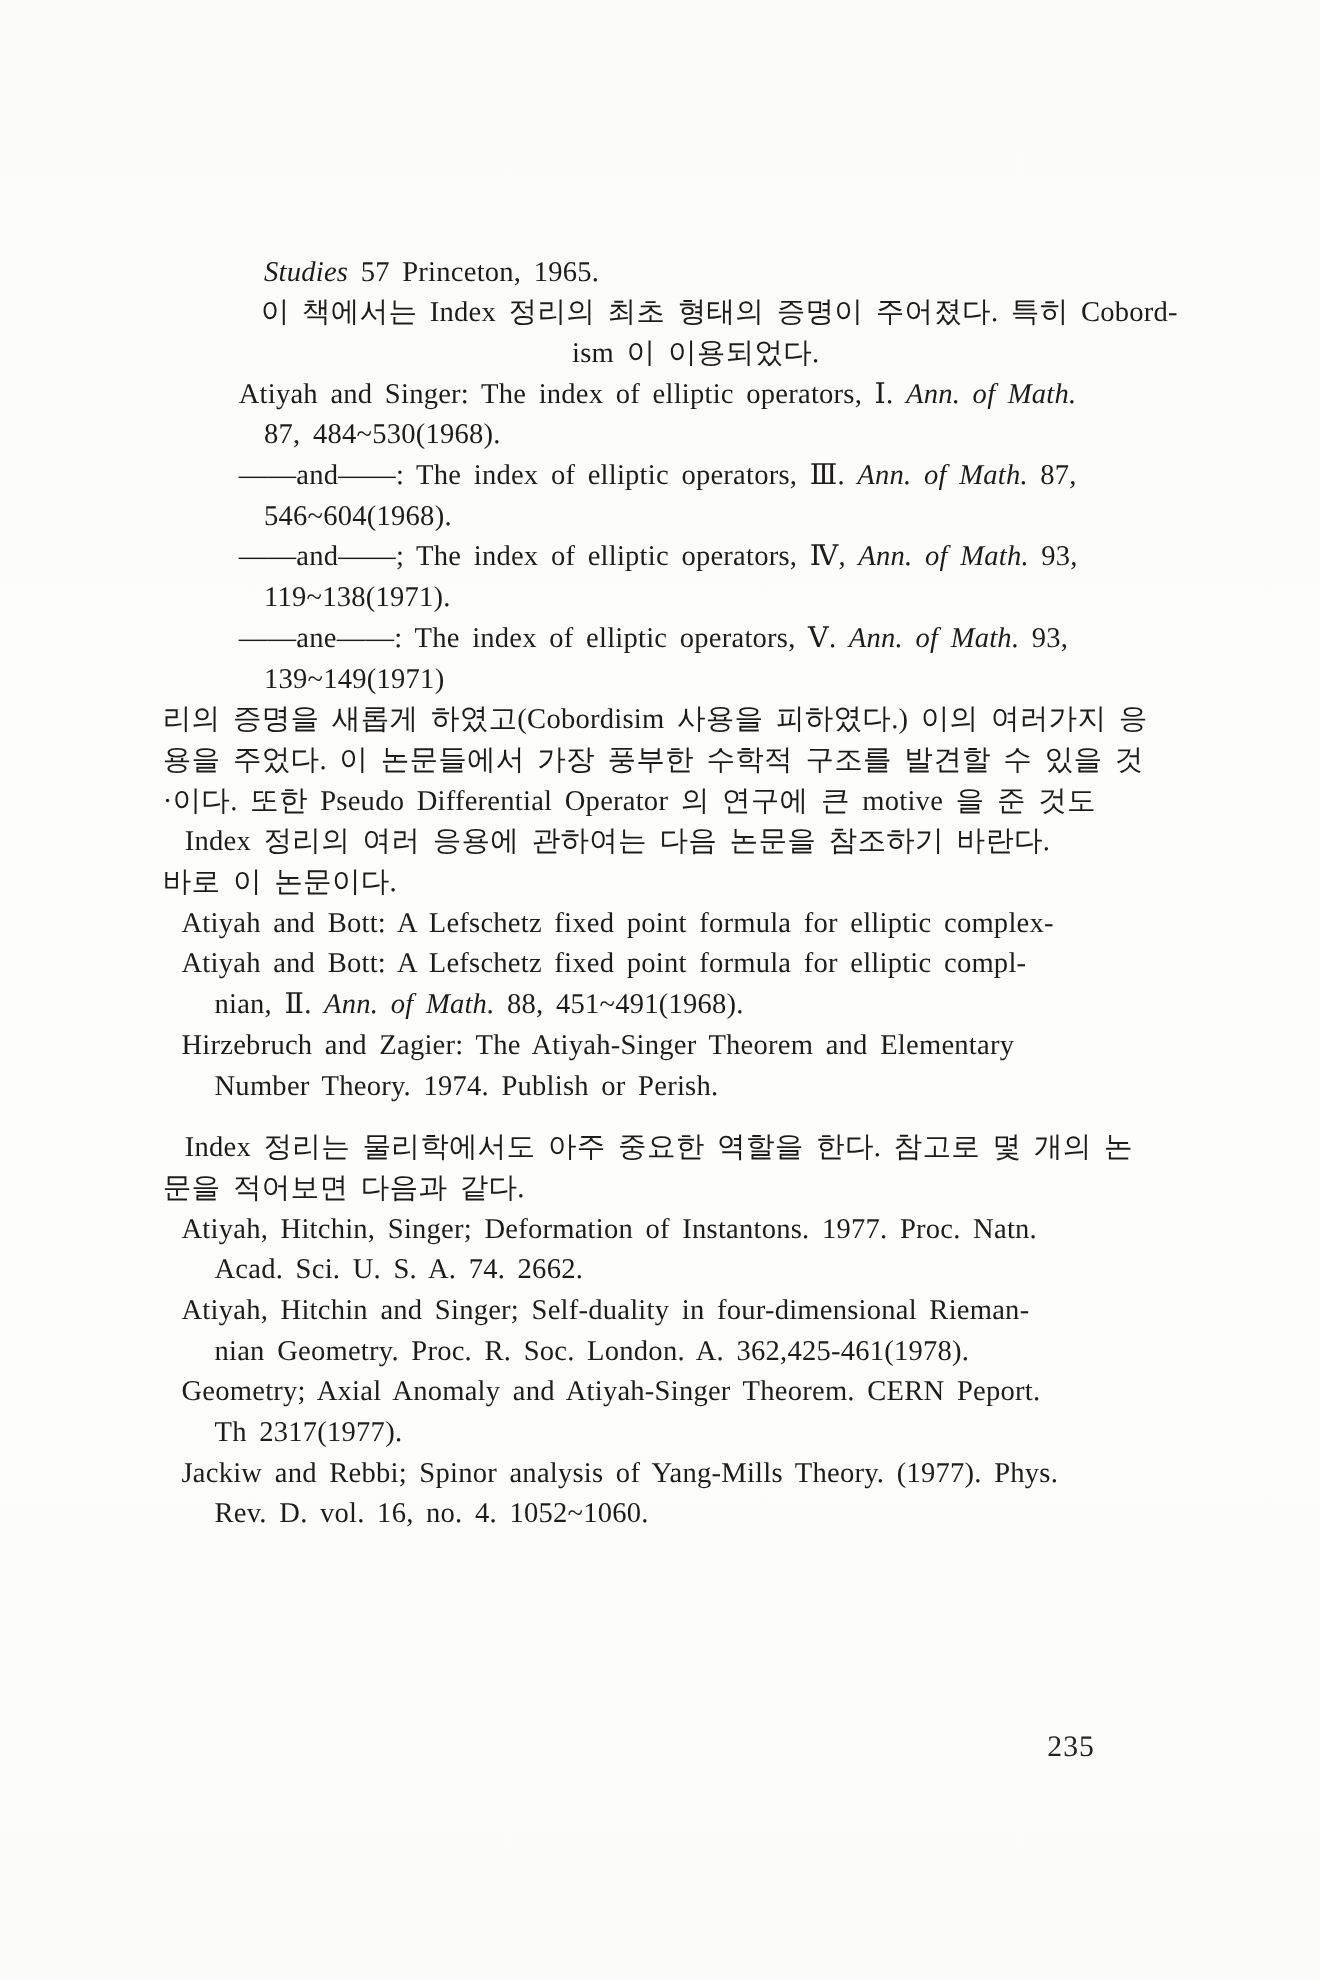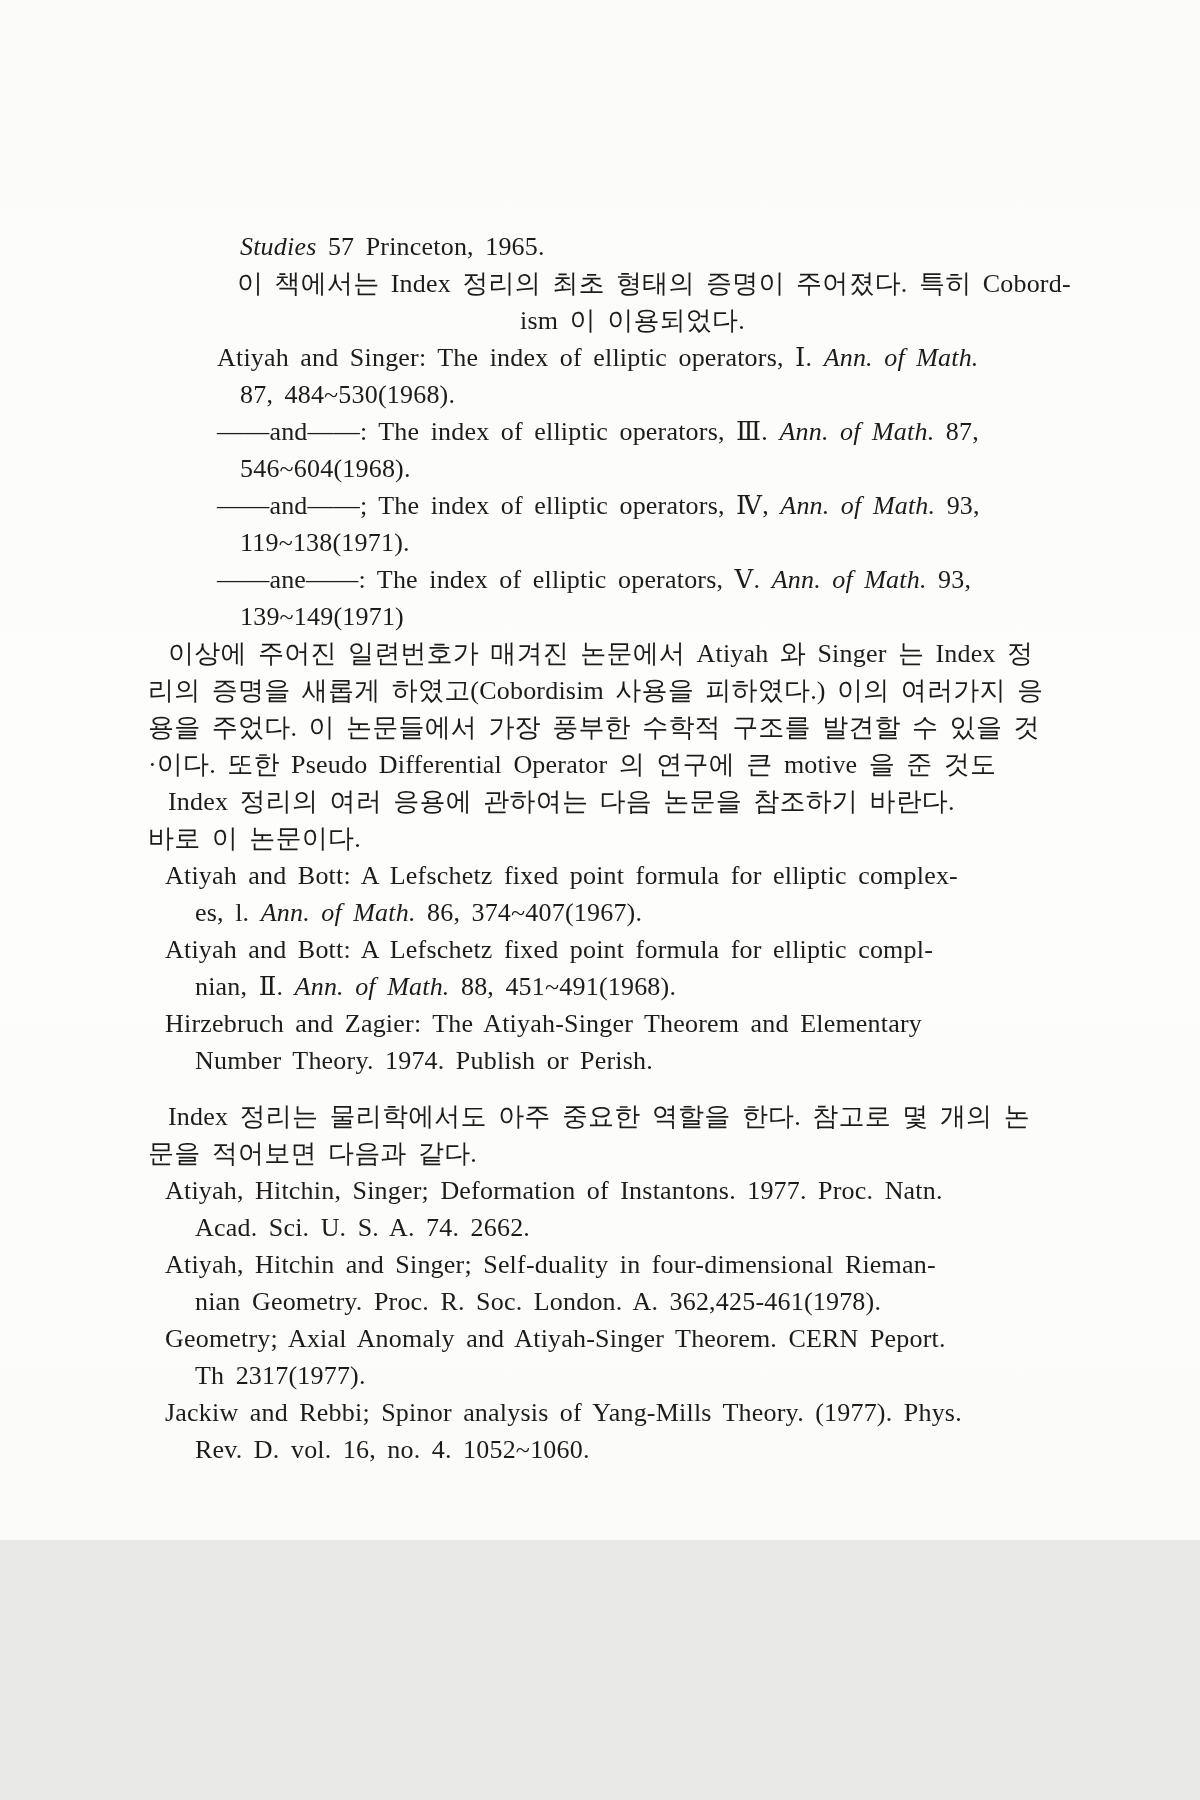--- a/index.html
+++ b/index.html
@@ -10,7 +10,7 @@
   .page{
     position:relative;
     width:1200px;
-    height:1540px;
+    height:1800px;
     margin:0 auto;
     background:#fcfcfb;
     background-image:linear-gradient(180deg,#fbfbfa 0%, #fdfdfc 55%, #fbfbf9 100%);

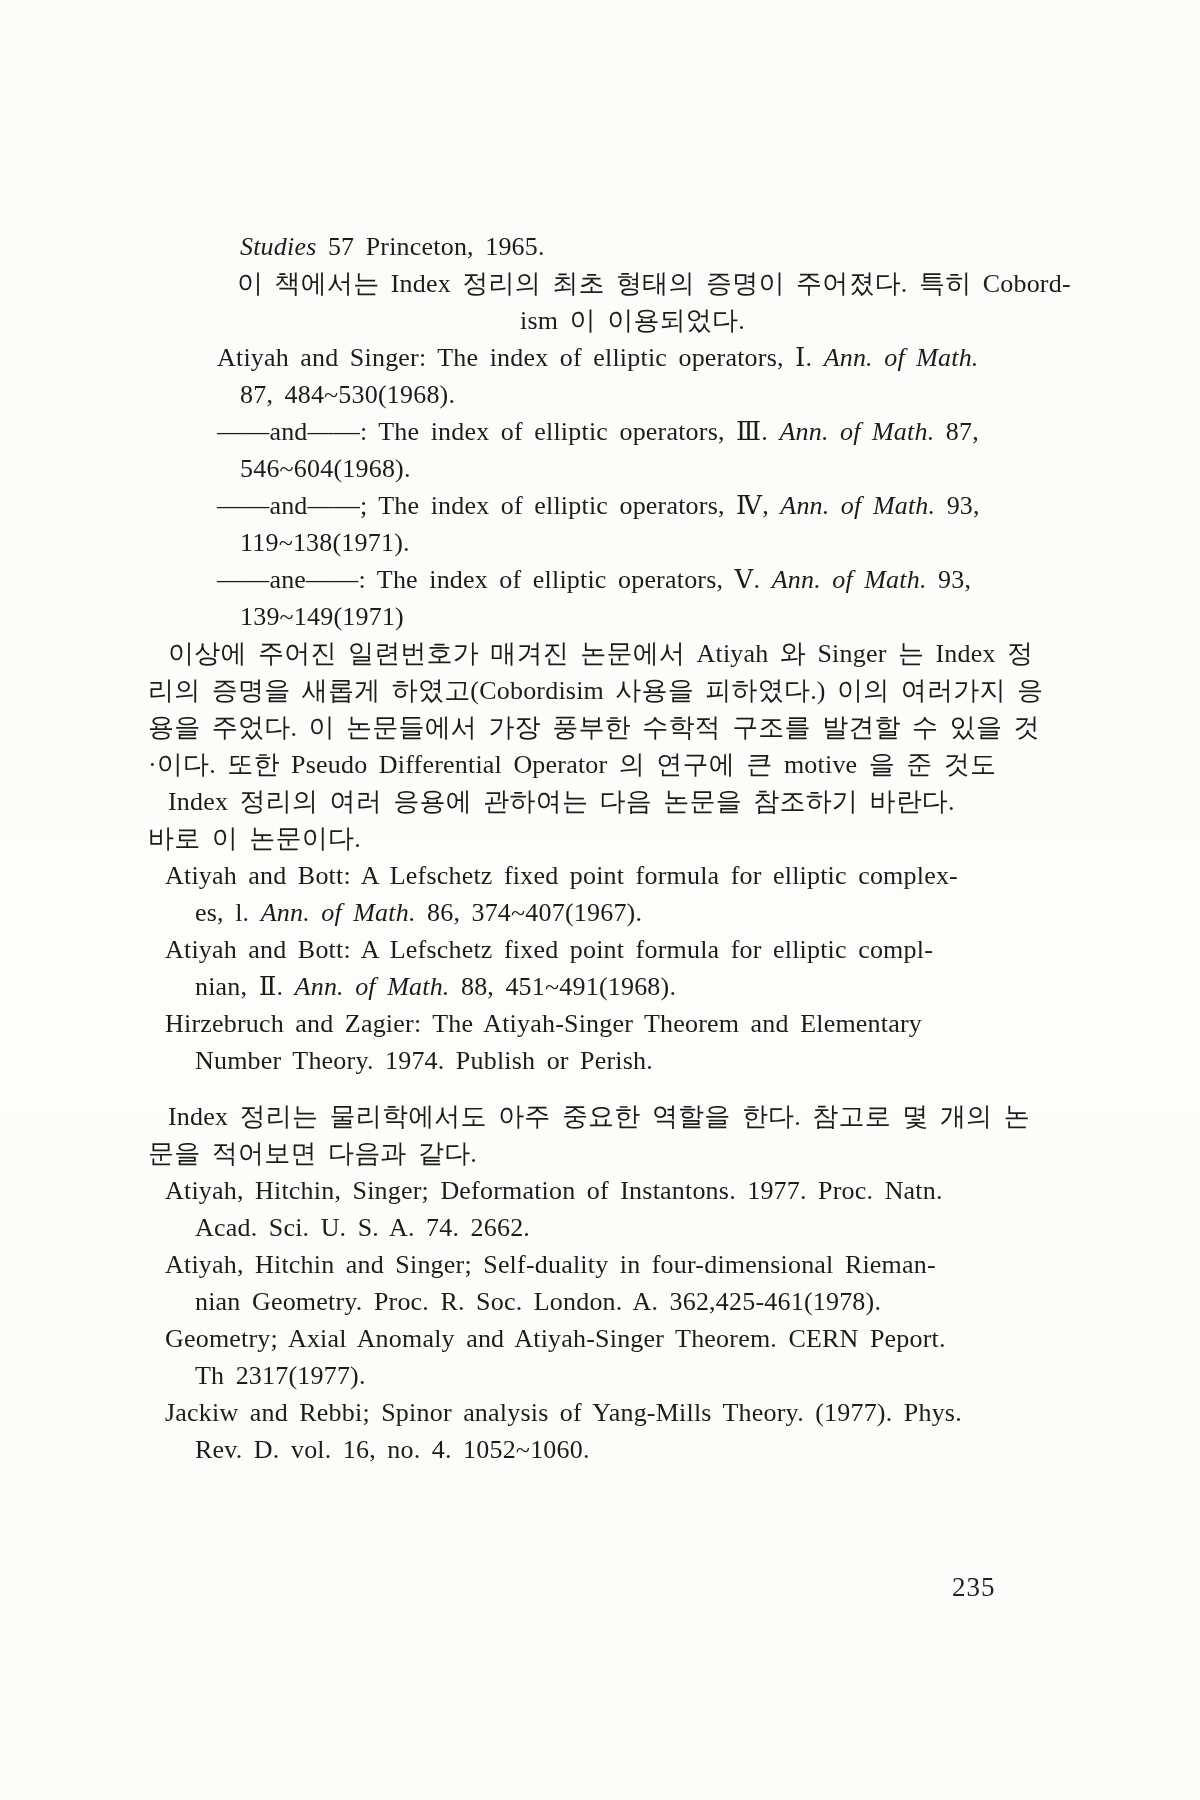--- a/index.html
+++ b/index.html
@@ -68,7 +68,6 @@
       <div class="line ind-tcont"><span>119~138(1971).</span></div>
       <div class="line ind-tentry"><span>——ane——: The index of elliptic operators, Ⅴ. </span><span class="it">Ann. of  Math.</span><span> 93,</span></div>
       <div class="line ind-tcont"><span>139~149(1971)</span></div>
-      <div class="line ind-para"><span>이상에 주어진 일련번호가 매겨진 논문에서 Atiyah 와 Singer 는 Index 정</span></div>
       <div class="line ind-base"><span>리의 증명을 새롭게 하였고(Cobordisim 사용을 피하였다.) 이의 여러가지 응</span></div>
       <div class="line ind-base"><span>용을 주었다. 이 논문들에서 가장 풍부한 수학적 구조를 발견할 수 있을 것</span></div>
       <div class="line ind-base"><span>·이다. 또한 Pseudo Differential Operator 의 연구에 큰 motive 을 준 것도</span></div>

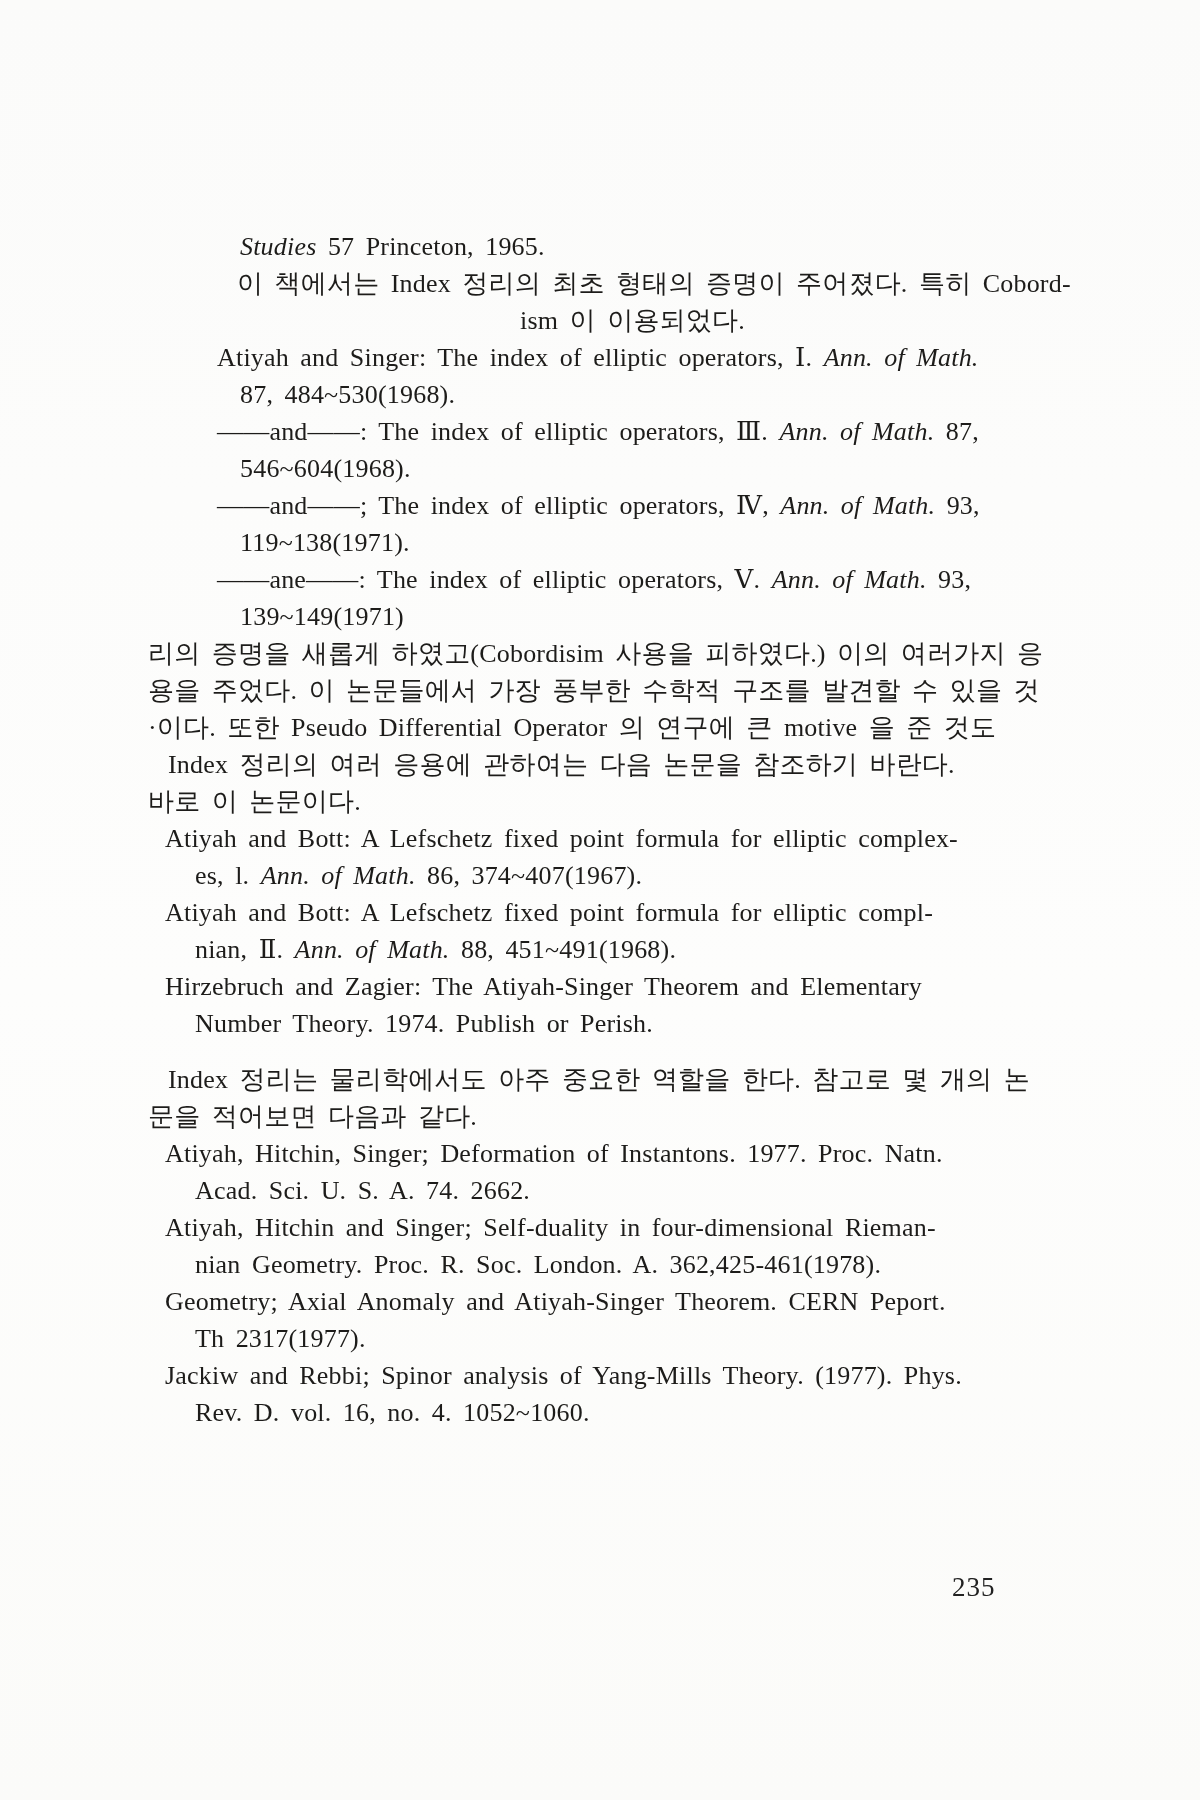--- a/index.html
+++ b/index.html
@@ -74,7 +74,6 @@
       <div class="line ind-para"><span>Index 정리의 여러 응용에 관하여는 다음 논문을 참조하기 바란다.</span></div>
       <div class="line ind-base"><span>바로 이 논문이다.</span></div>
       <div class="line ind-entry"><span>Atiyah and Bott: A Lefschetz fixed point formula for elliptic complex-</span></div>
-      <div class="line ind-cont"><span>es, l. </span><span class="it">Ann. of Math.</span><span> 86, 374~407(1967).</span></div>
       <div class="line ind-entry"><span>Atiyah and Bott: A Lefschetz fixed point formula for elliptic  compl-</span></div>
       <div class="line ind-cont"><span>nian, Ⅱ. </span><span class="it">Ann. of Math.</span><span> 88,  451~491(1968).</span></div>
       <div class="line ind-entry"><span>Hirzebruch and Zagier: The Atiyah-Singer Theorem and Elementary</span></div>

